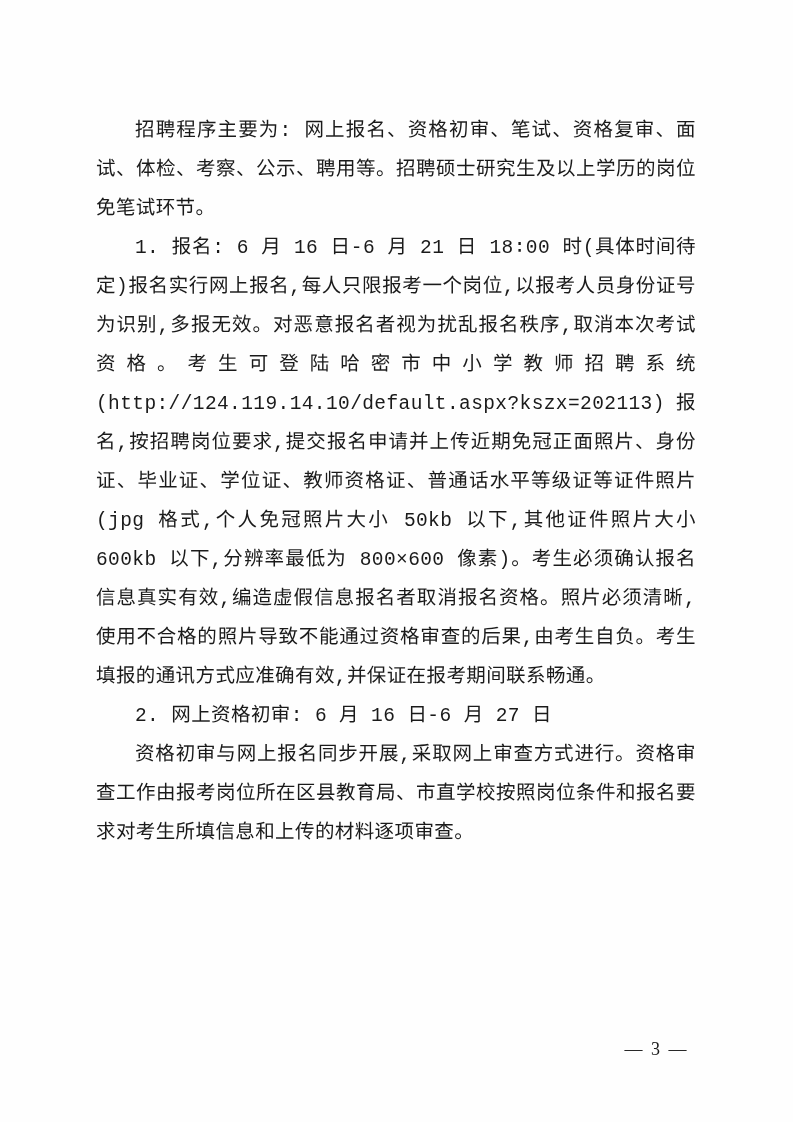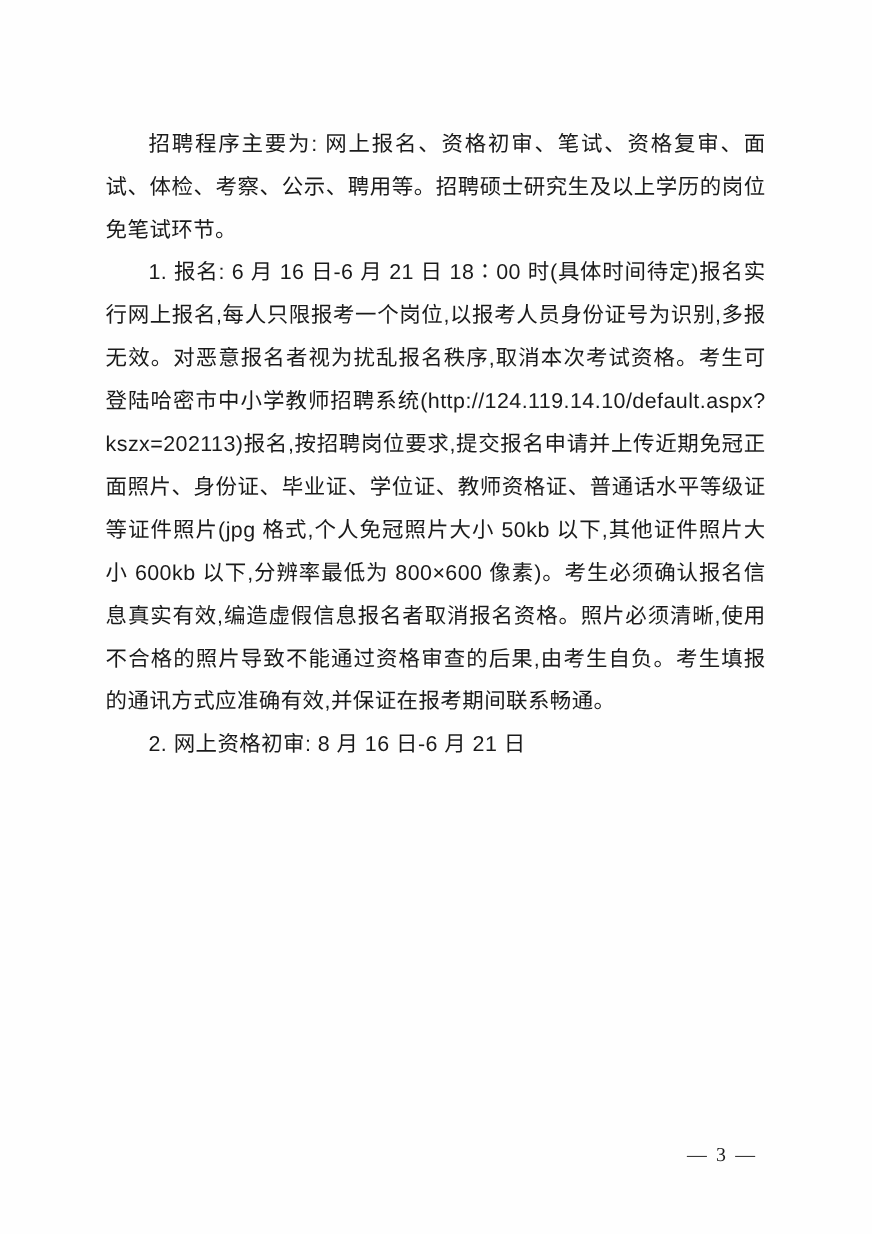--- a/index.html
+++ b/index.html
@@ -37,7 +37,7 @@
     text-align: justify;
     text-justify: inter-ideograph;
     letter-spacing: 0.4px;
-    font-family: Liberation Sans, sans-serif;
+    font-family: Liberation Mono, monospace;
     white-space: pre-wrap;
   }
   p.indent {

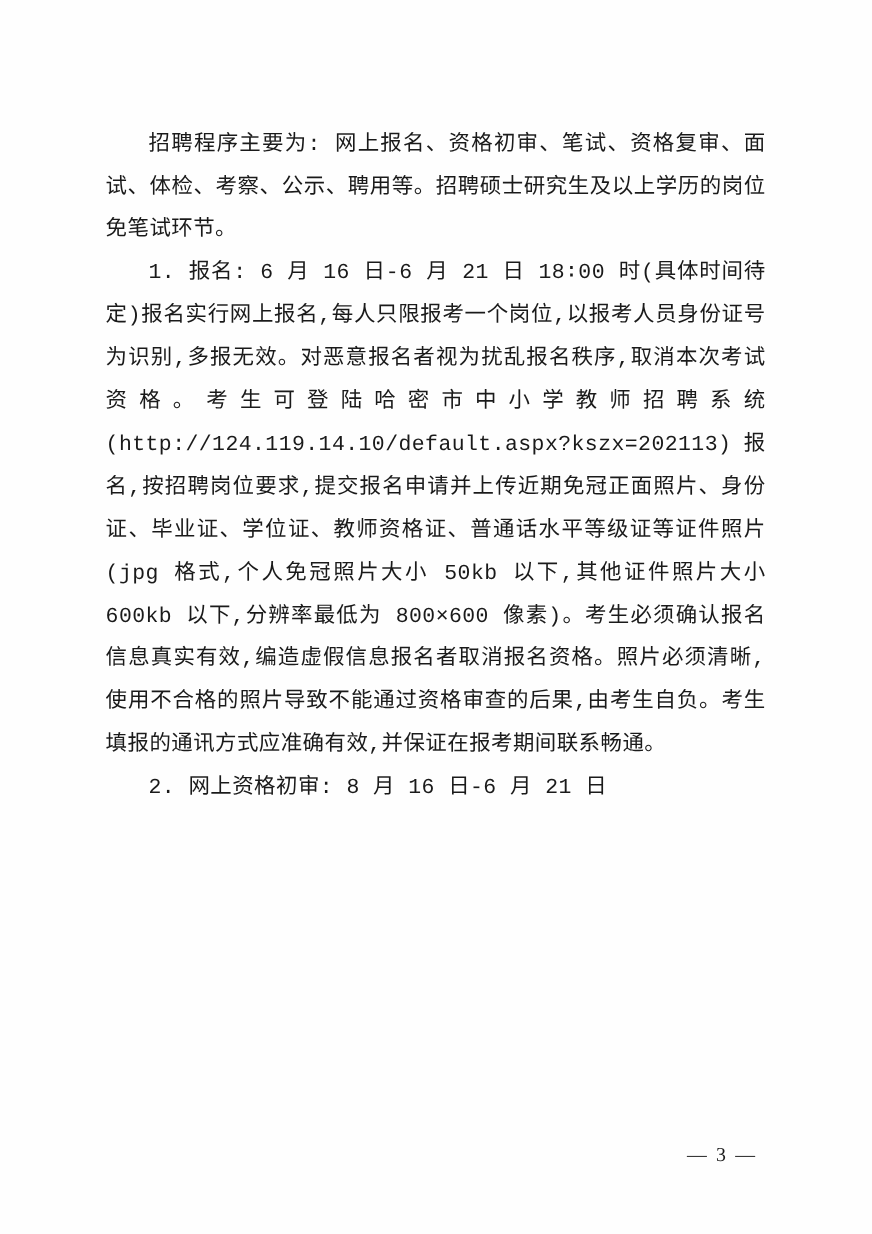--- a/index.html
+++ b/index.html
@@ -70,7 +70,7 @@
 
     <p class="para indent">1. 报名: 6 月 16 日-6 月 21 日 18∶00 时(具体时间待定)报名实行网上报名,每人只限报考一个岗位,以报考人员身份证号为识别,多报无效。对恶意报名者视为扰乱报名秩序,取消本次考试资格。考生可登陆哈密市中小学教师招聘系统(http://124.119.14.10/default.aspx?kszx=202113)报名,按招聘岗位要求,提交报名申请并上传近期免冠正面照片、身份证、毕业证、学位证、教师资格证、普通话水平等级证等证件照片(jpg 格式,个人免冠照片大小 50kb 以下,其他证件照片大小 600kb 以下,分辨率最低为 800×600 像素)。考生必须确认报名信息真实有效,编造虚假信息报名者取消报名资格。照片必须清晰,使用不合格的照片导致不能通过资格审查的后果,由考生自负。考生填报的通讯方式应准确有效,并保证在报考期间联系畅通。</p>
 
-    <p class="para indent">2. 网上资格初审: 8 月 16 日-6 月 21 日</p>
+    <p class="para indent">2. 网上资格初审: 6 月 16 日-6 月 27 日</p>
 
 
 

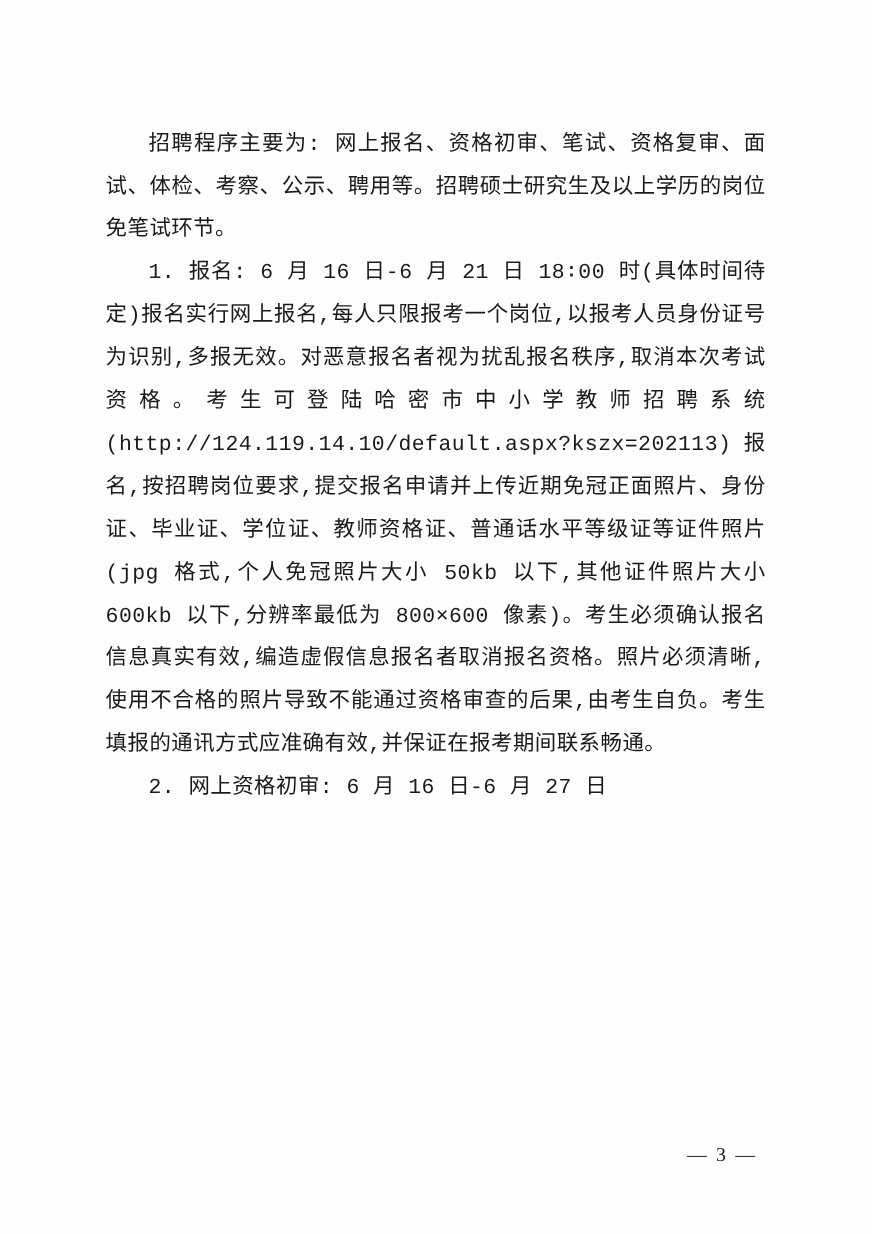--- a/index.html
+++ b/index.html
@@ -72,6 +72,7 @@
 
     <p class="para indent">2. 网上资格初审: 6 月 16 日-6 月 27 日</p>
 
+    <p class="para indent">资格初审与网上报名同步开展,采取网上审查方式进行。资格审查工作由报考岗位所在区县教育局、市直学校按照岗位条件和报名要求对考生所填信息和上传的材料逐项审查。</p>
 
 
   </div>

